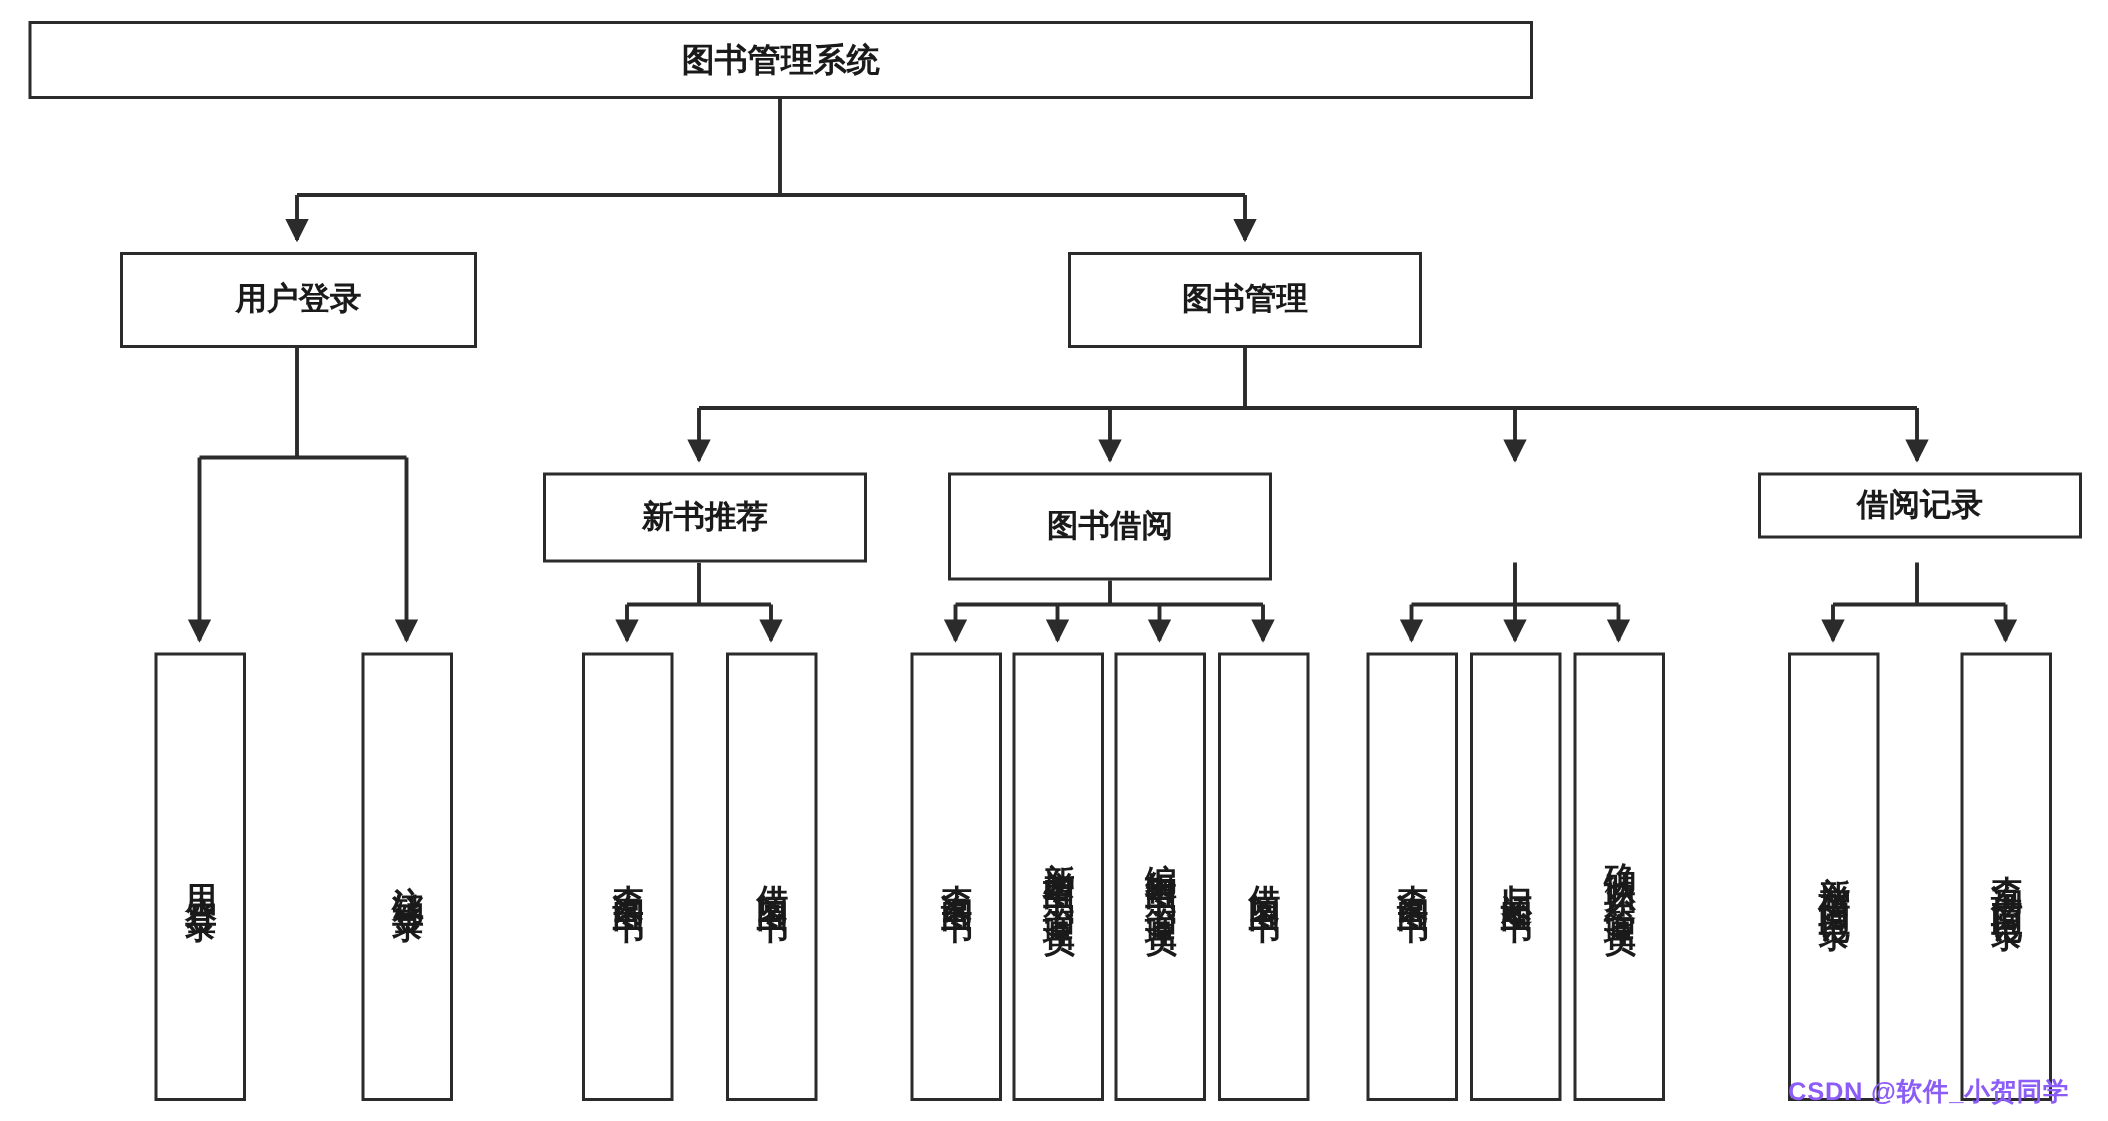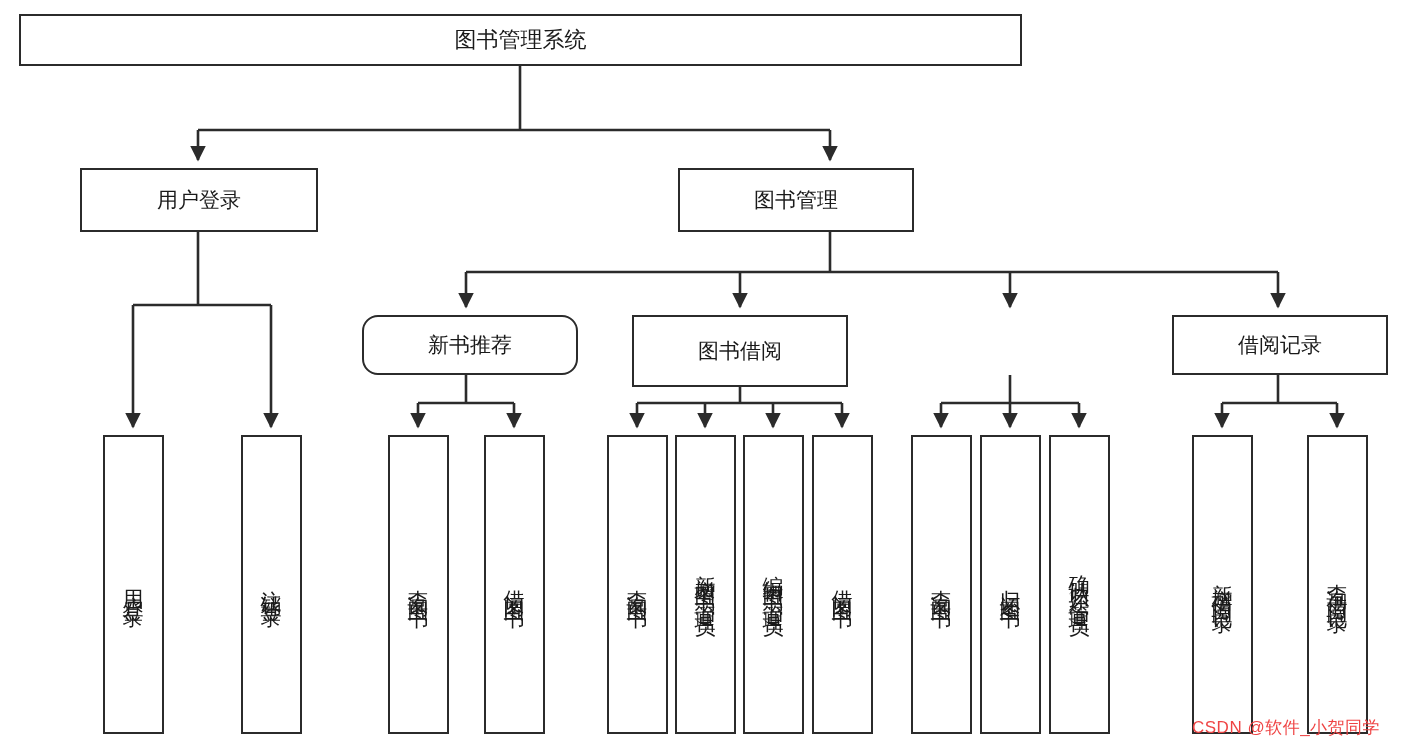--- a/index.html
+++ b/index.html
@@ -16,6 +16,7 @@
     height: 747px;
     background: #ffffff;
     overflow: hidden;
+    font-weight: bold;
   }
   svg#wires {
     position: absolute;

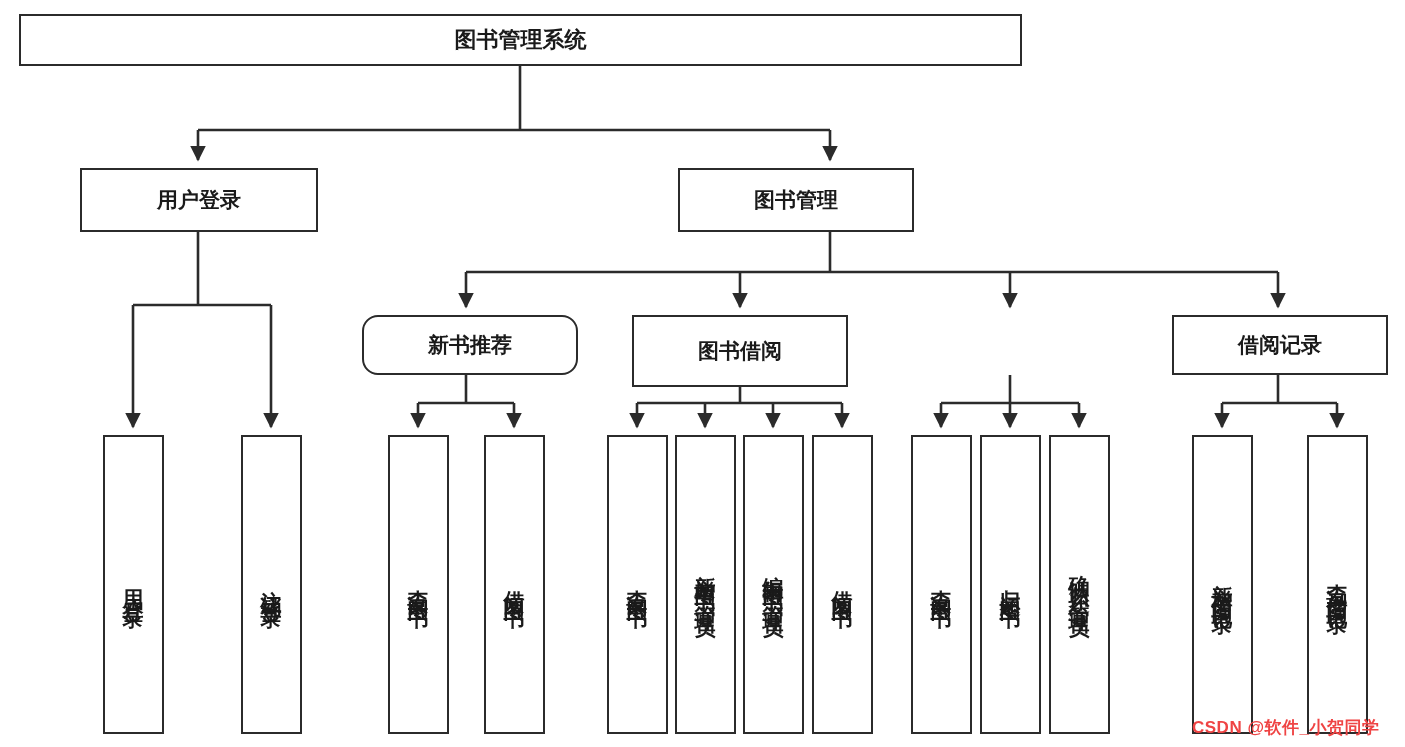--- a/index.html
+++ b/index.html
@@ -127,7 +127,7 @@
   <div class="node node-l1" style="left:80px; top:168px; width:238px; height:64px;">
     <span class="label">用户登录</span>
   </div>
-  <div class="node node-l1" style="left:678px; top:168px; width:236px; height:64px;">
+  <div class="node node-l1" style="left:712px; top:168px; width:236px; height:64px;">
     <span class="label">图书管理</span>
   </div>
 

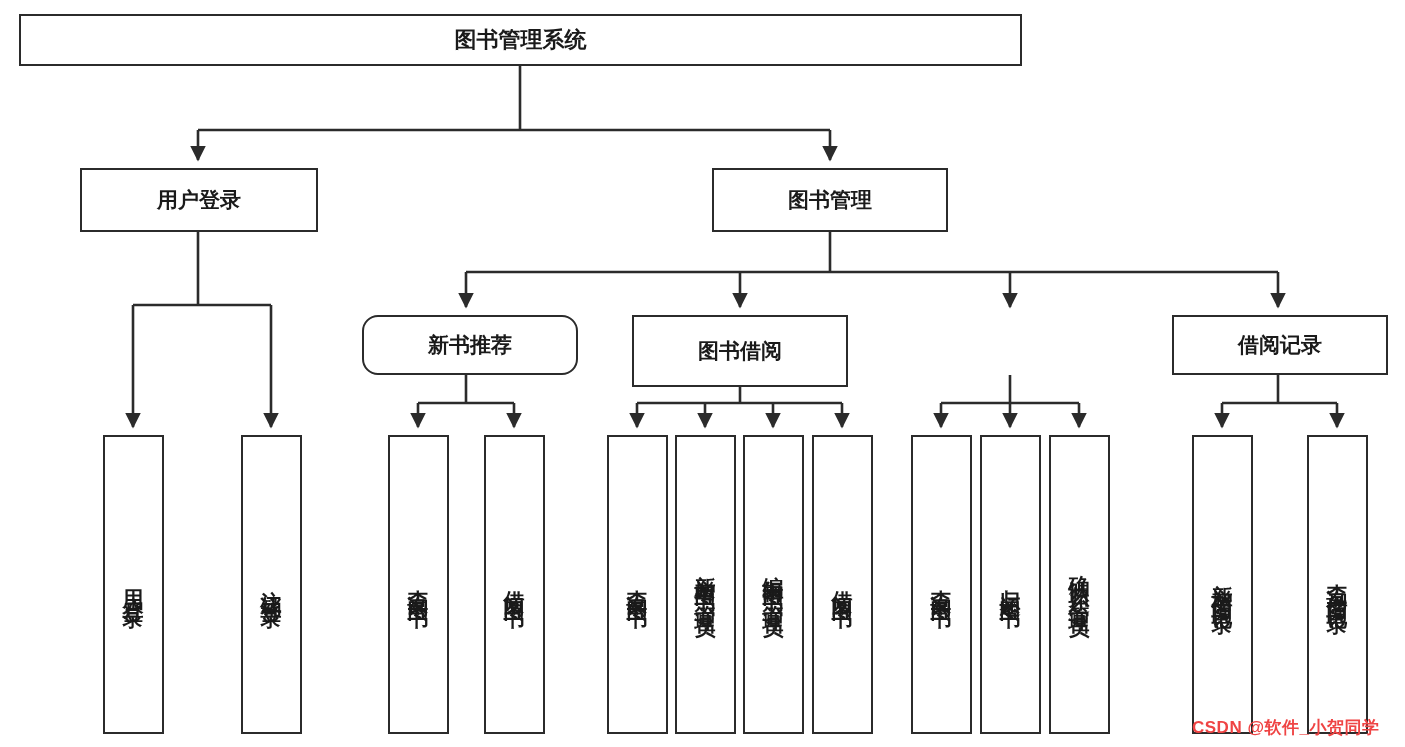--- a/index.html
+++ b/index.html
@@ -131,7 +131,7 @@
     <span class="label">图书管理</span>
   </div>
 
-  <div class="node node-l2" style="left:362px; top:315px; width:216px; height:60px;border-radius:16px;">
+  <div class="node node-l2" style="left:362px; top:315px; width:216px; height:60px;">
     <span class="label">新书推荐</span>
   </div>
   <div class="node node-l2" style="left:632px; top:315px; width:216px; height:72px;">

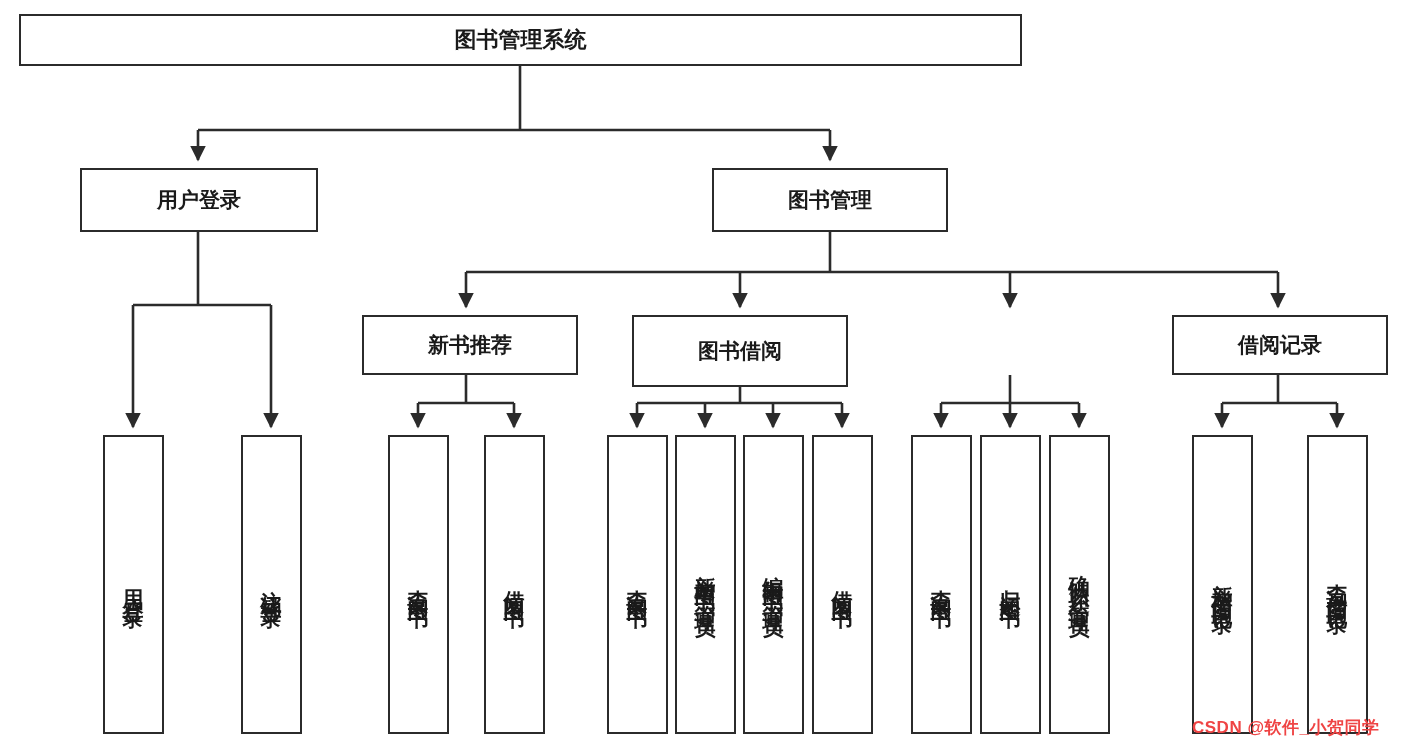--- a/index.html
+++ b/index.html
@@ -137,7 +137,7 @@
   <div class="node node-l2" style="left:632px; top:315px; width:216px; height:72px;">
     <span class="label">图书借阅</span>
   </div>
-  <div class="node node-l2" style="left:1172px; top:315px; width:216px; height:60px;">
+  <div class="node node-l2" style="left:1172px; top:315px; width:216px; height:44px;">
     <span class="label">借阅记录</span>
   </div>
 

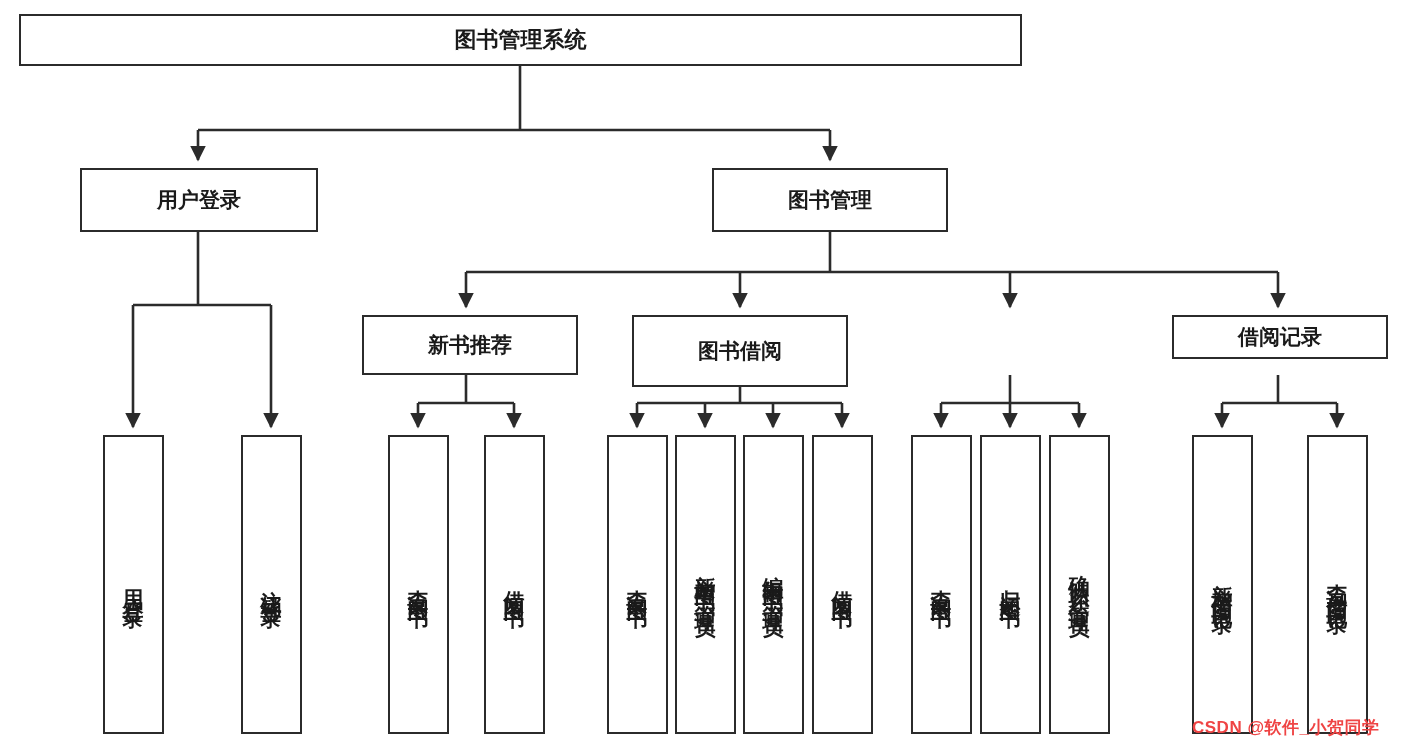--- a/index.html
+++ b/index.html
@@ -60,7 +60,7 @@
   .watermark {
     position: absolute;
     font-size: 17px;
-    color: #ef4444;
+    color: #8b5cf6;
     white-space: nowrap;
     letter-spacing: 0.5px;
   }

